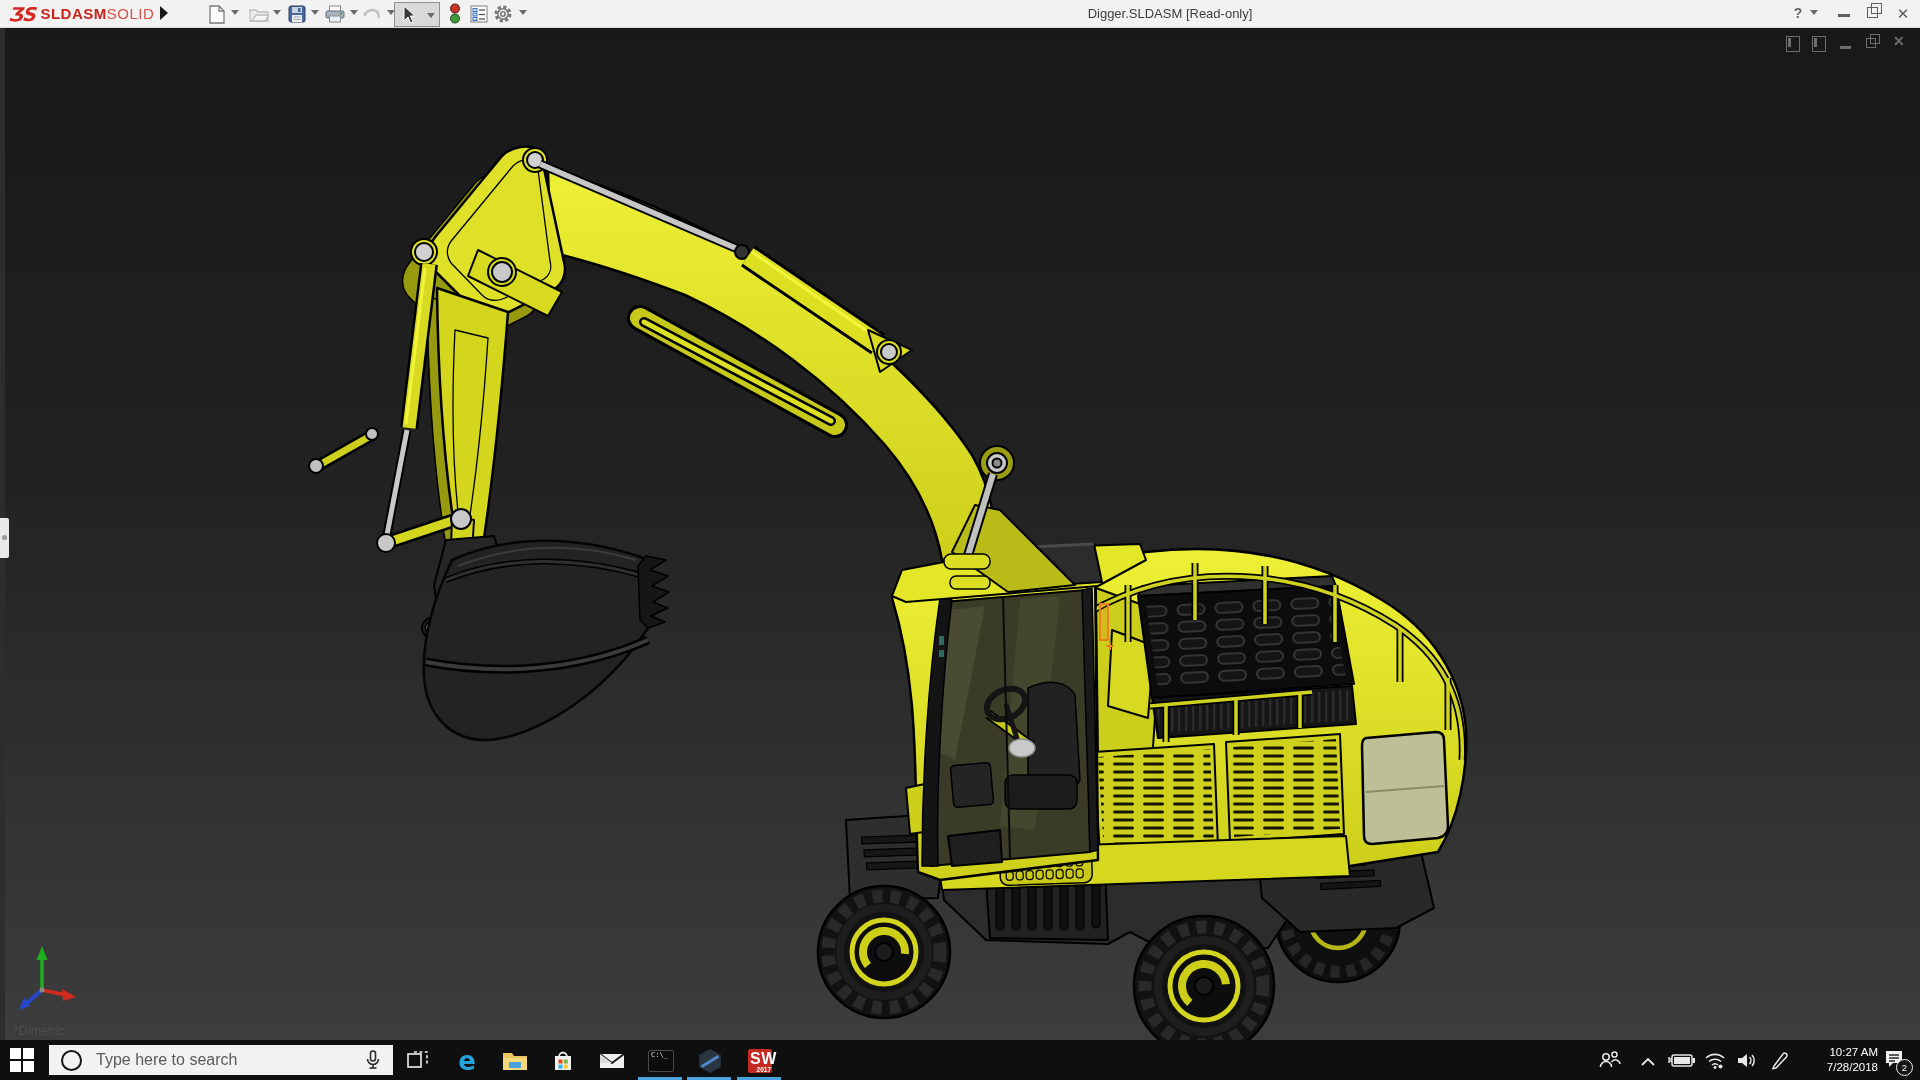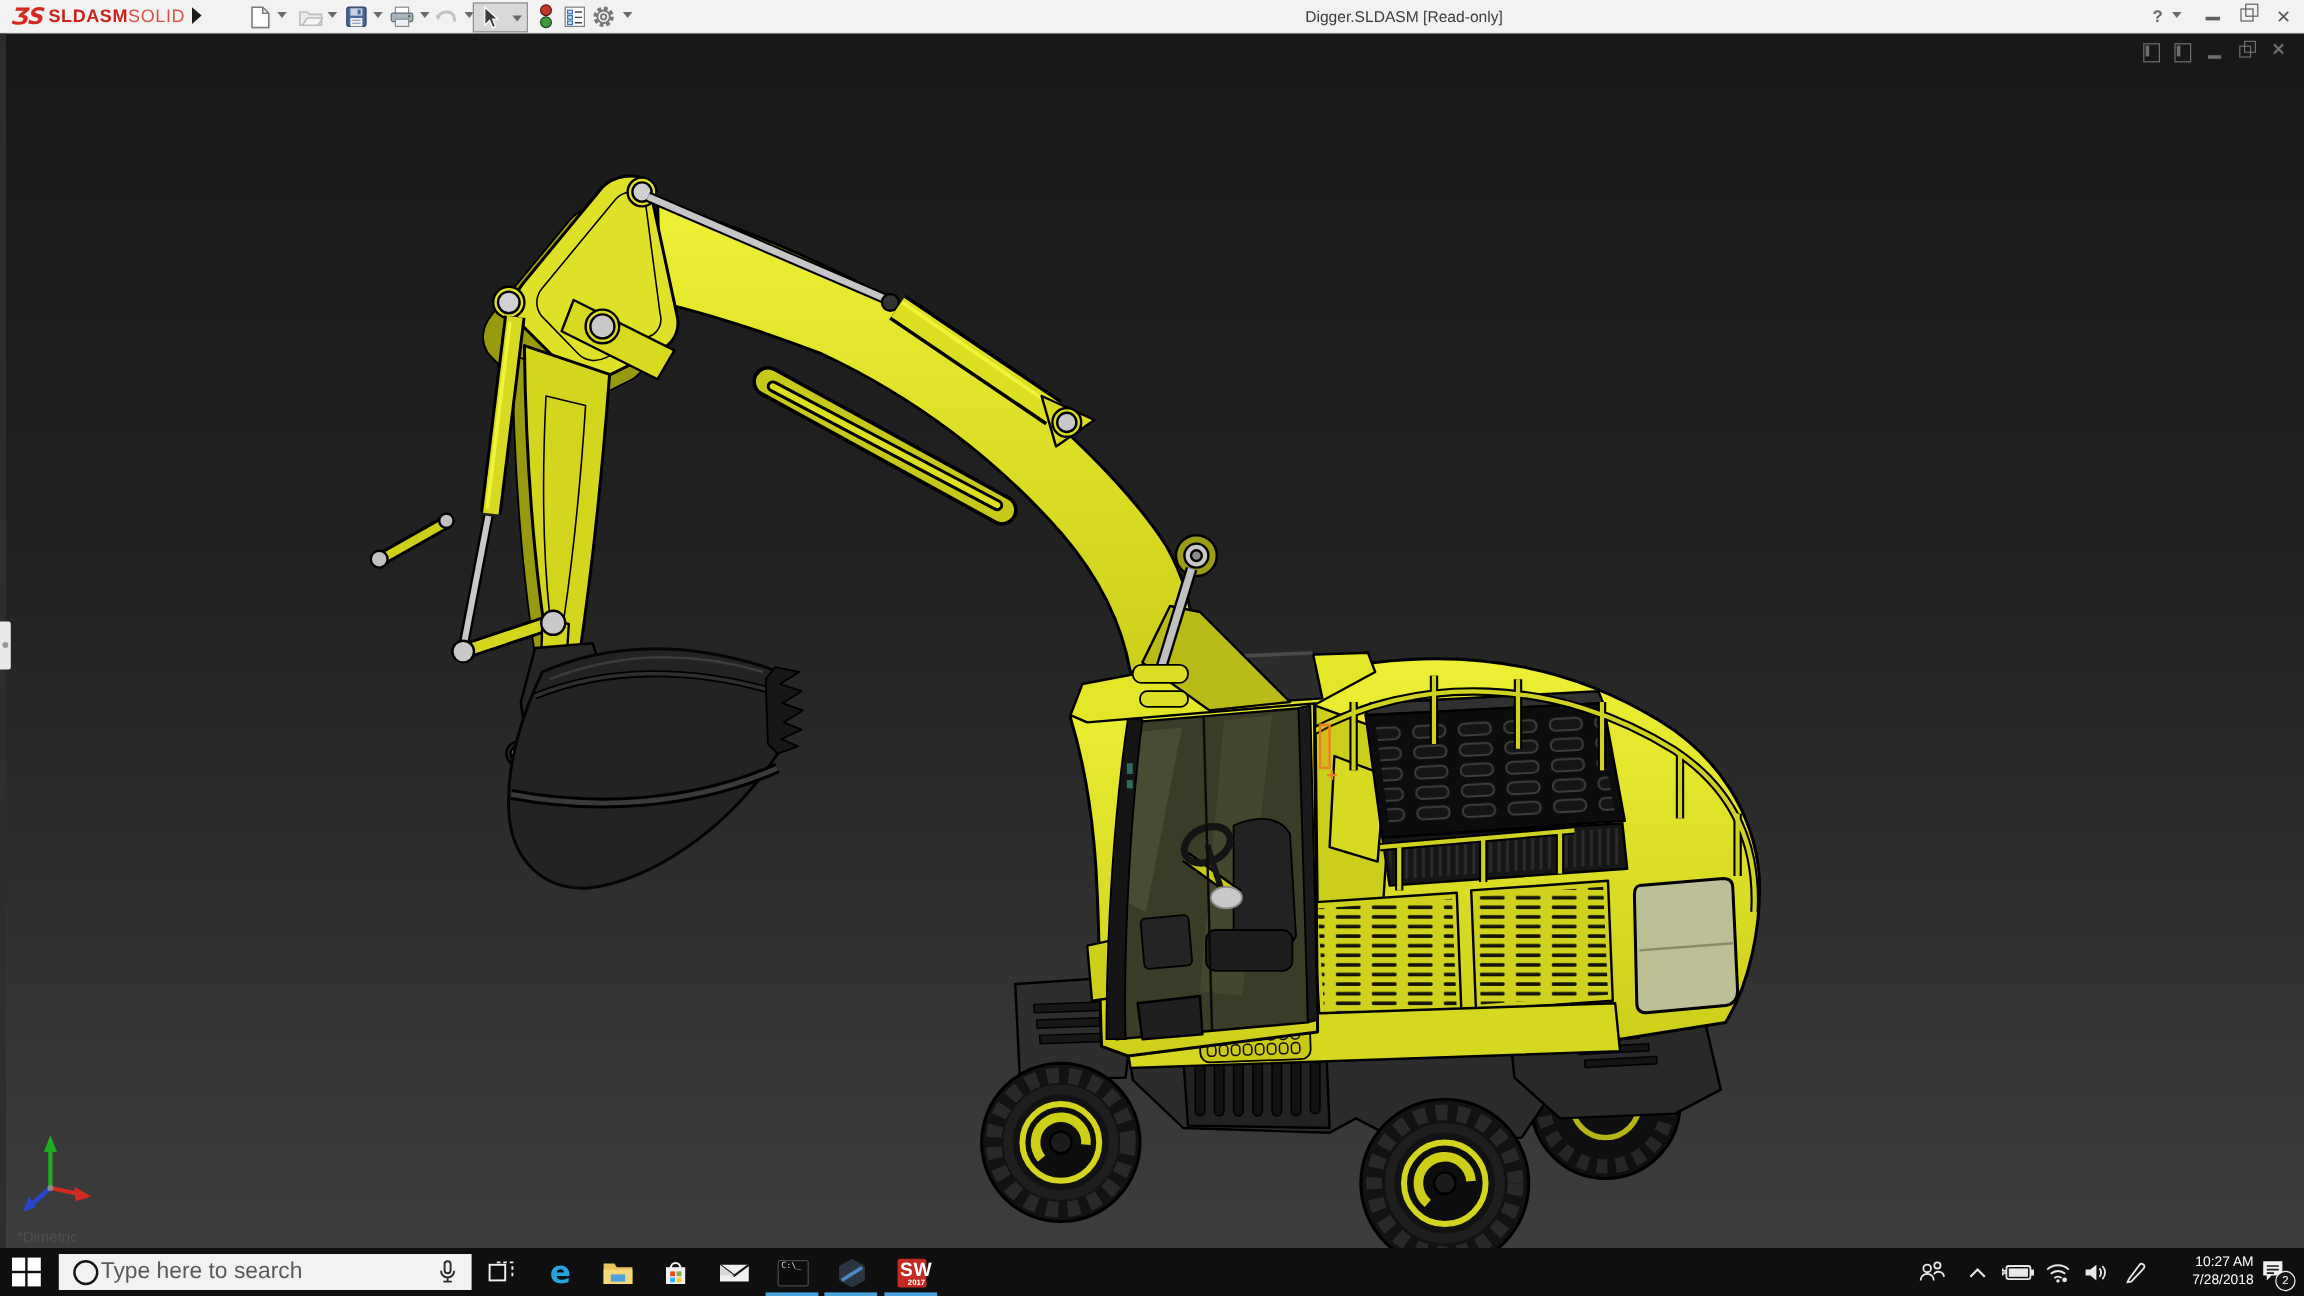--- a/index.html
+++ b/index.html
@@ -39,7 +39,7 @@
   #start div{background:#fff;}
   #searchbox{position:absolute;left:49px;top:5px;width:344px;height:30px;background:#f2f2f2;display:flex;align-items:center;}
   #searchbox .ring{width:17px;height:17px;border:2.5px solid #141414;border-radius:50%;margin-left:12px;flex:0 0 auto;}
-  #searchbox input{border:0;background:transparent;outline:none;font-size:19px;color:#444;width:250px;font-family:"Liberation Sans",sans-serif;}
+  #searchbox input{border:0;background:transparent;outline:none;margin-left:12px;font-size:16px;color:#444;width:250px;font-family:"Liberation Sans",sans-serif;}
   #searchbox input::placeholder{color:#5a5a5a;opacity:1;}
   .tb-app{position:absolute;top:1048px;width:26px;height:26px;display:flex;align-items:center;justify-content:center;}
   .run-bar{position:absolute;top:1077px;height:3px;background:#4aa3df;}

